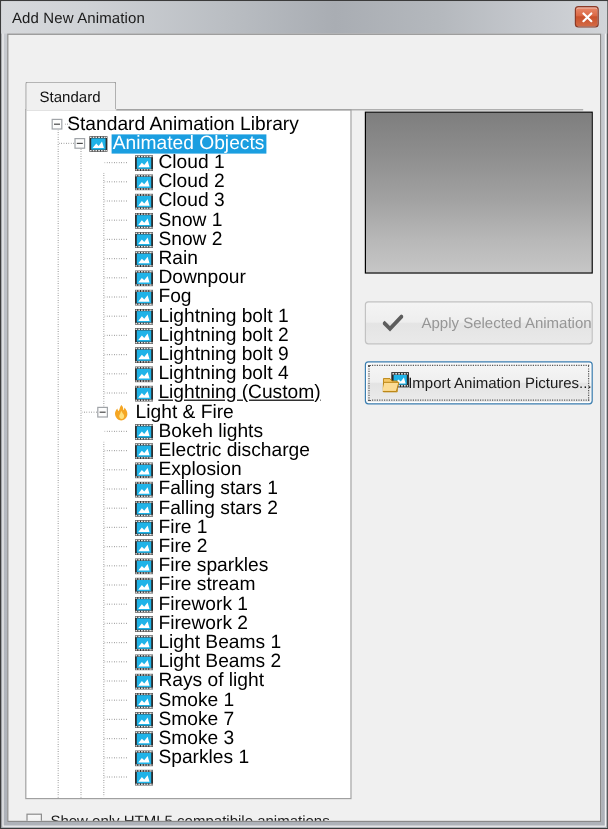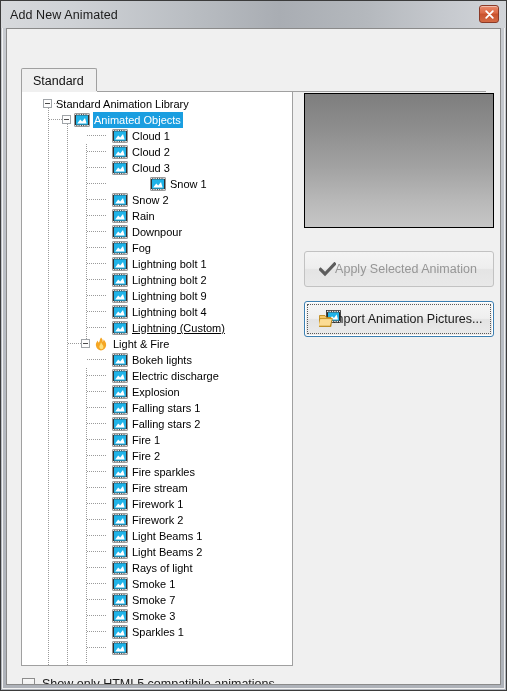--- a/index.html
+++ b/index.html
@@ -250,7 +250,7 @@
   <div class="window-inner-edge"></div>
 
   <div class="titlebar">
-    <span class="title-text">Add New Animated</span>
+    <span class="title-text">Add New Animation</span>
     <div class="close-btn">
       <svg width="9" height="9" viewBox="0 0 9 9">
         <path d="M1.2 1.2 L7.8 7.8 M7.8 1.2 L1.2 7.8" stroke="#ffffff" stroke-width="1.8" stroke-linecap="round"></path>

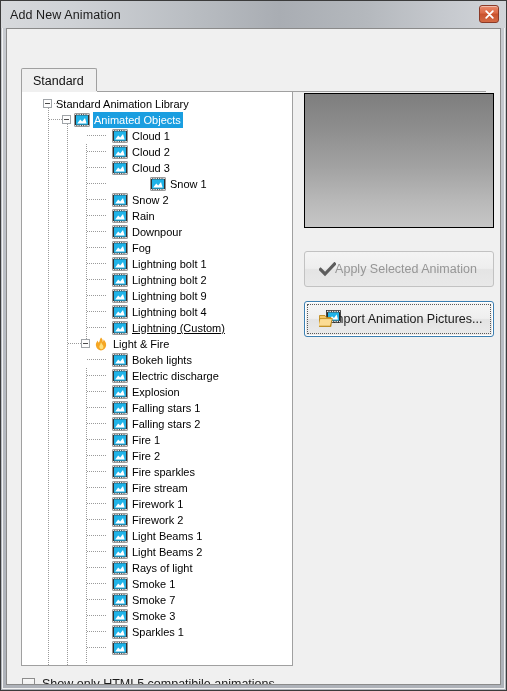--- a/index.html
+++ b/index.html
@@ -124,7 +124,7 @@
     display: flex;
     align-items: center;
     white-space: nowrap;
-    font-size: 11px;
+    font-size: 16px;
     color: #000;
     cursor: default;
   }

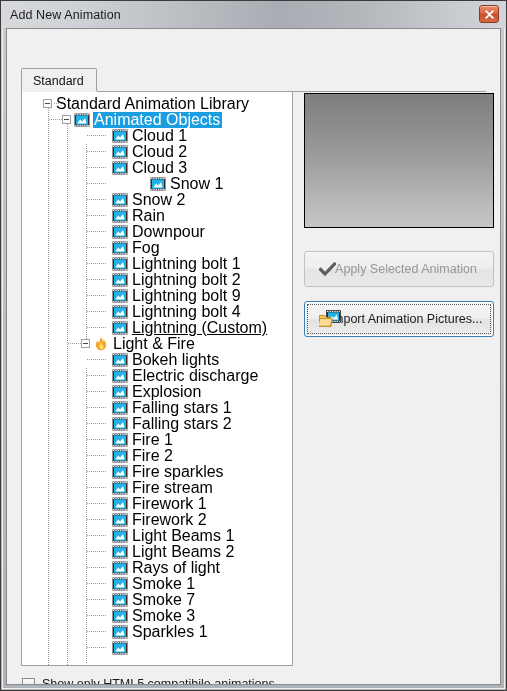--- a/index.html
+++ b/index.html
@@ -395,7 +395,7 @@
             </div>
             <div class="tree-row" style="height: 16px;">
               <div class="hguide" style="left: 65px; width: 19px; top: 7px;"></div>
-              <div style="position: absolute; left: 90px; top: 0px; height: 16px; display: flex; align-items: center; margin-left: 38px;">
+              <div style="position: absolute; left: 90px; top: 0px; height: 16px; display: flex; align-items: center;">
                 <span class="icon" style="margin-right: 3px; line-height: 0;"><svg width="16" height="14" viewBox="0 0 16 14">
                     <rect x="0.5" y="0.5" width="15" height="13" fill="#2e2e2e"></rect>
                     <rect x="2" y="2.3" width="12" height="9.4" fill="#1fb3e8"></rect>

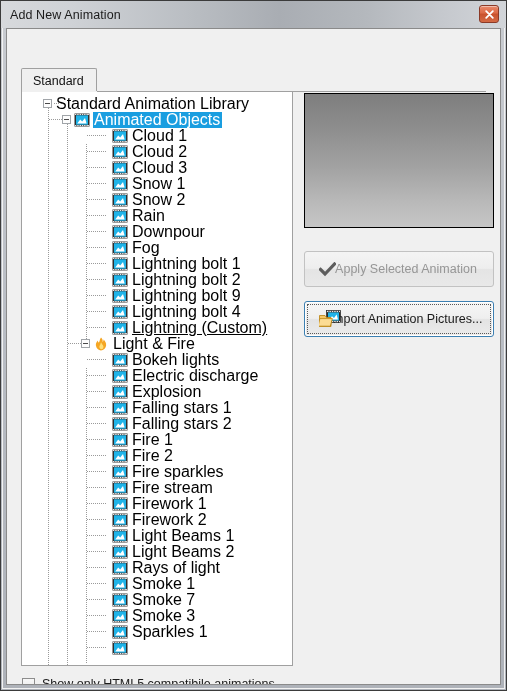--- a/index.html
+++ b/index.html
@@ -218,7 +218,7 @@
   }
   .btn-label {
     width: 100%;
-    text-align: center;
+    text-align: right;
     padding-left: 14px;
     white-space: nowrap;
   }

